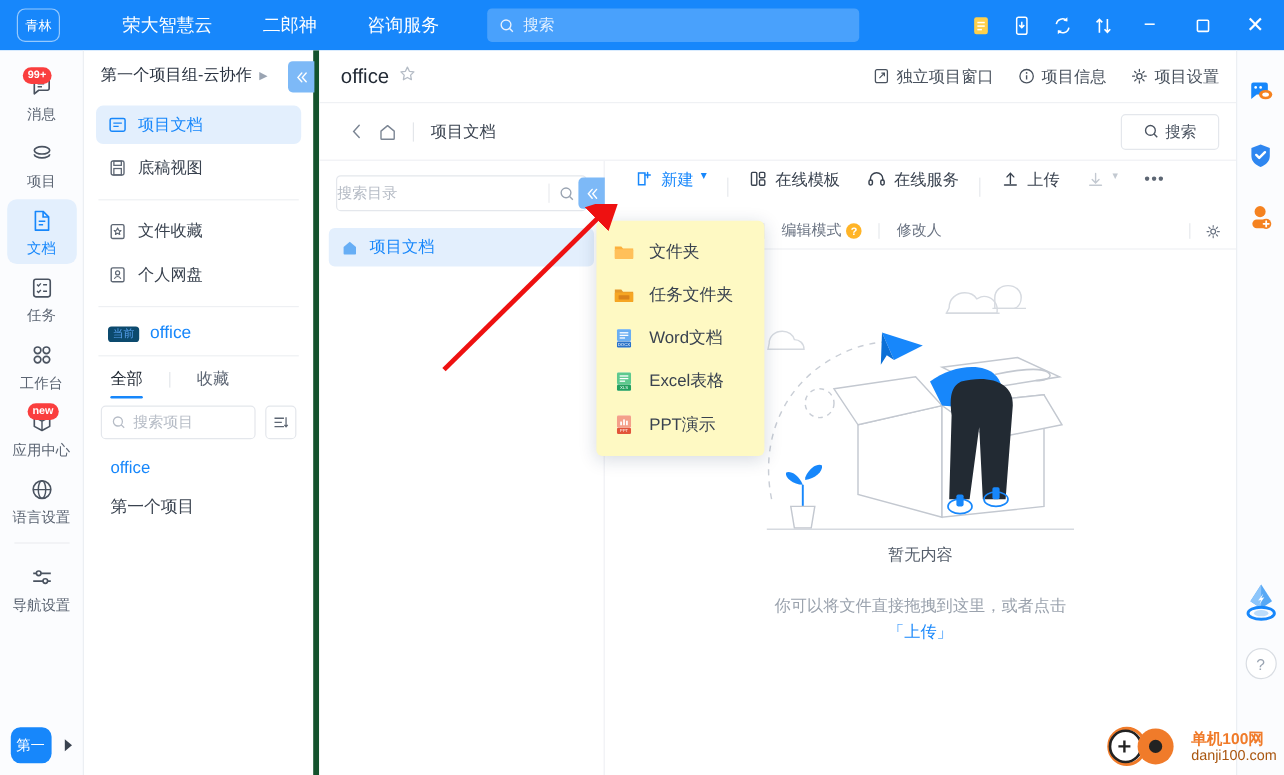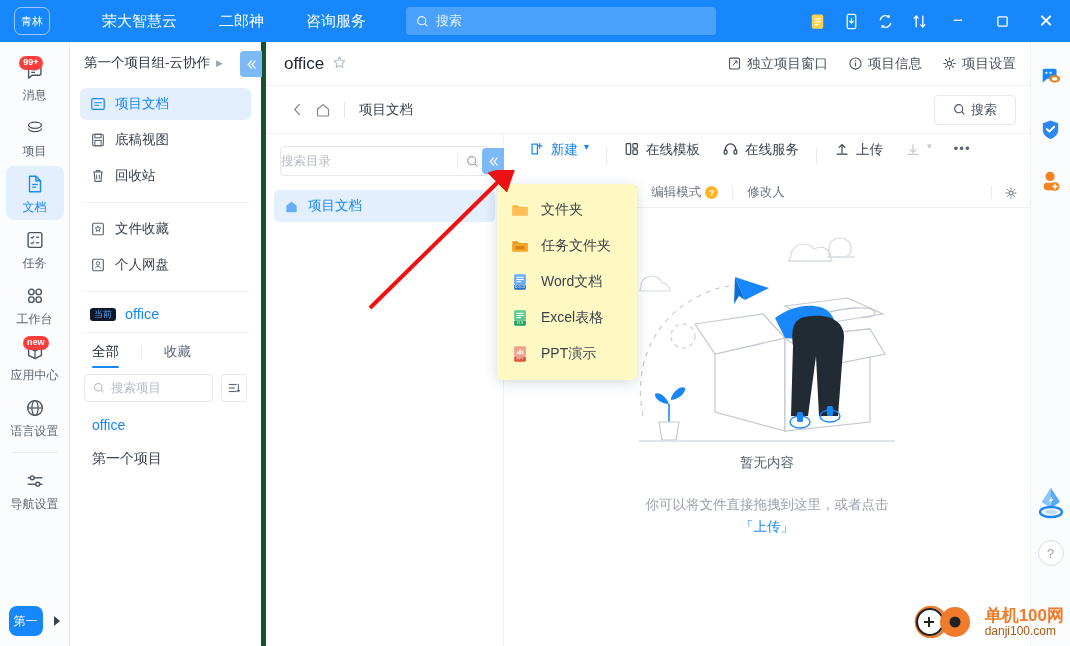--- a/index.html
+++ b/index.html
@@ -345,14 +345,6 @@
             <rect x="5.5" y="9.5" width="7" height="6" fill="none" stroke="#5d6673" stroke-width="1.2"></rect>
           </svg>
           <span>底稿视图</span>
-        </div>
-        <div class="np-item">
-          <svg width="16" height="16" viewBox="0 0 18 18">
-            <path d="M3.5 4.5h11M7 4.5V3h4v1.5M4.8 4.5l.8 10.5h6.8l.8-10.5" fill="none" stroke="#5d6673" stroke-width="1.3" stroke-linejoin="round"></path>
-            <line x1="7.5" y1="7.5" x2="7.5" y2="12.5" stroke="#5d6673" stroke-width="1.1"></line>
-            <line x1="10.5" y1="7.5" x2="10.5" y2="12.5" stroke="#5d6673" stroke-width="1.1"></line>
-          </svg>
-          <span>回收站</span>
         </div>
       </div>
 

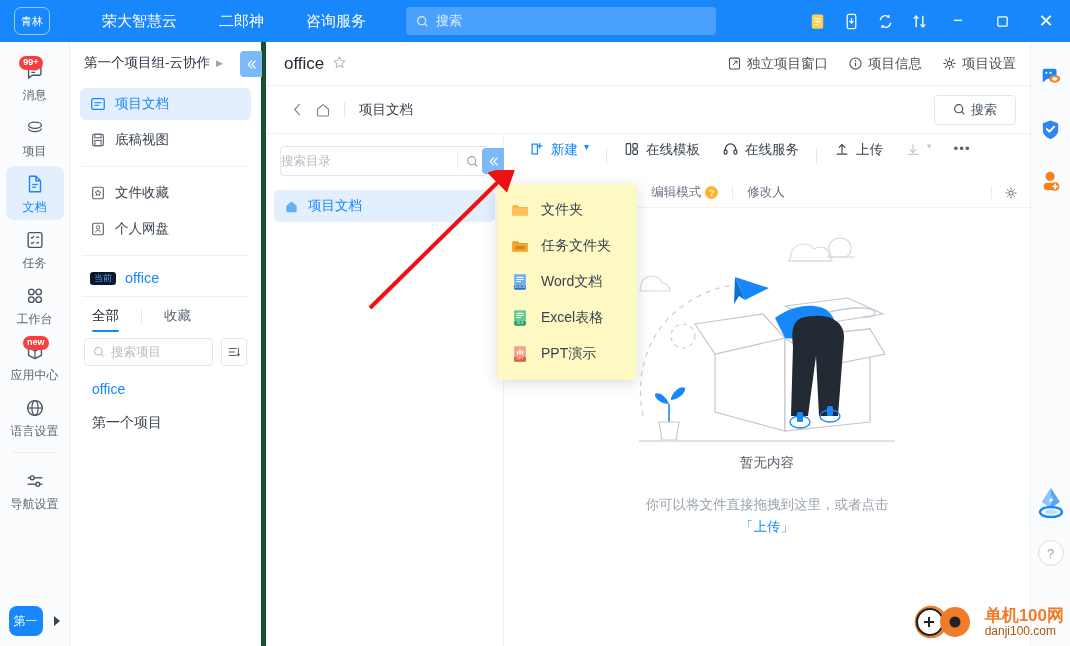--- a/index.html
+++ b/index.html
@@ -71,7 +71,7 @@
   .np-item.active{background:#e3effd;color:#1787fb;}
   .np-sep{height:1px;background:#eef0f3;margin:6px 12px;}
   .np-cur{display:flex;align-items:center;gap:9px;padding:8px 20px 10px;}
-  .cur-tag{background:#0f172a;color:#57a0ef;font-size:9px;border-radius:3px;padding:2px 4px;line-height:1;}
+  .cur-tag{background:#0c4a6e;color:#57a0ef;font-size:9px;border-radius:3px;padding:2px 4px;line-height:1;}
   .cur-name{color:#1787fb;font-size:14.5px;}
   .np-tabs{display:flex;align-items:center;gap:0;padding:4px 0 0 22px;font-size:13.5px;color:#5c6573;}
   .np-tab{padding-bottom:7px;position:relative;}

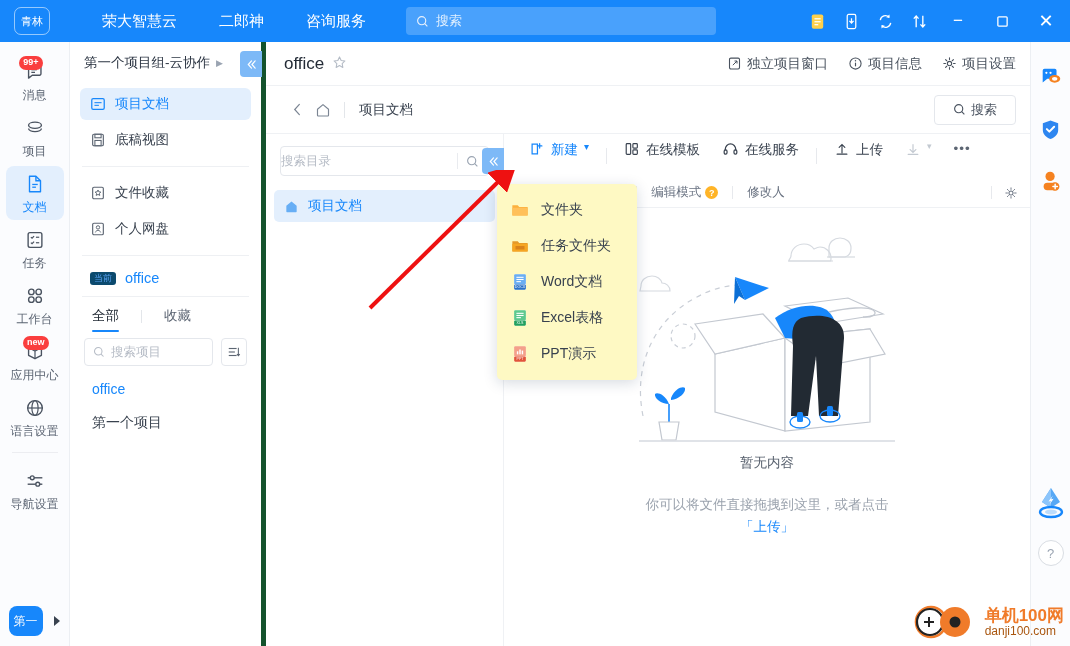--- a/index.html
+++ b/index.html
@@ -140,7 +140,7 @@
   
   .wm{position:absolute;right:6px;bottom:4px;display:flex;align-items:center;gap:6px;z-index:30;}
   .wm-txt{display:flex;flex-direction:column;line-height:1.05;}
-  .wm-cn{font-size:17px;color:#f07b2a;font-weight:bold;}
+  .wm-cn{font-size:13px;color:#f07b2a;font-weight:bold;}
   .wm-en{font-size:12px;color:#a9560f;}
 
   

